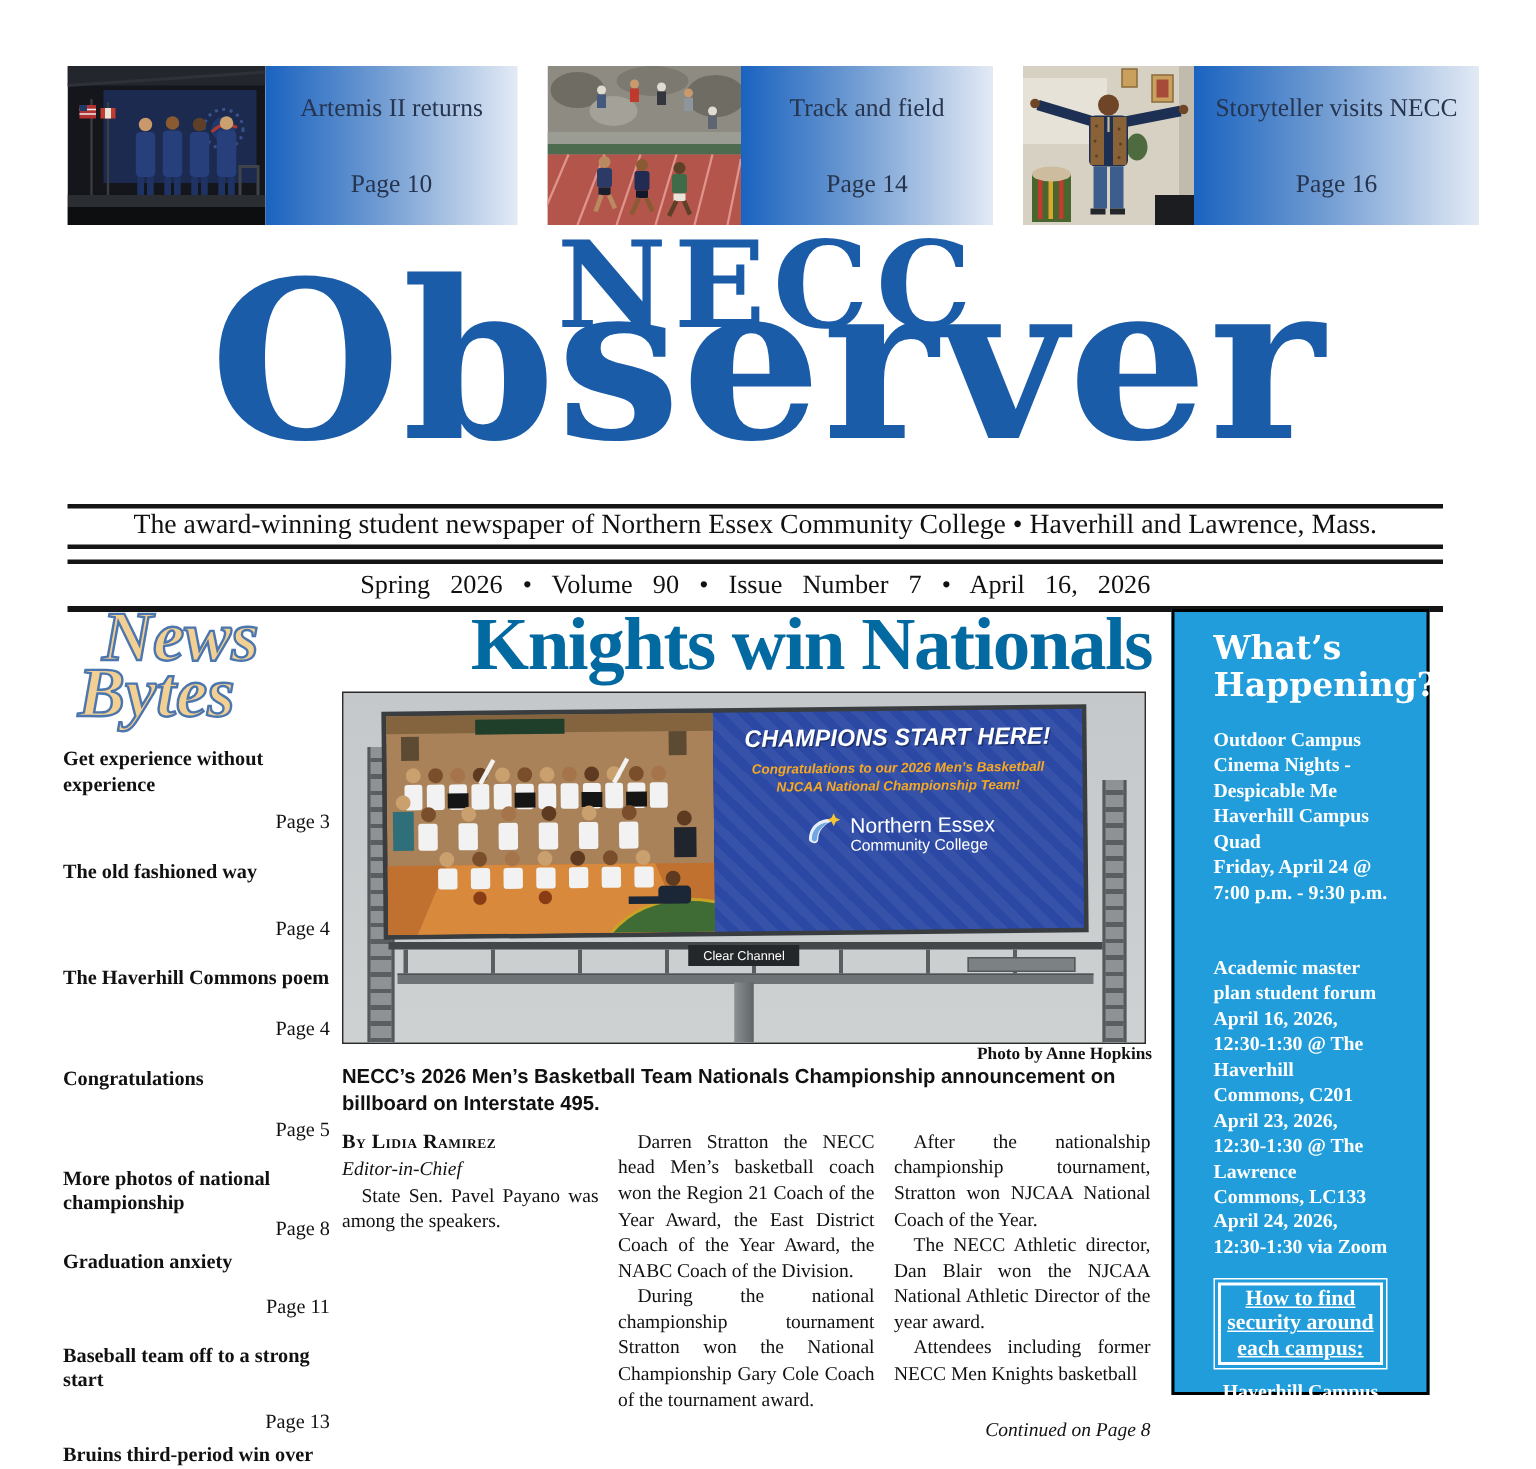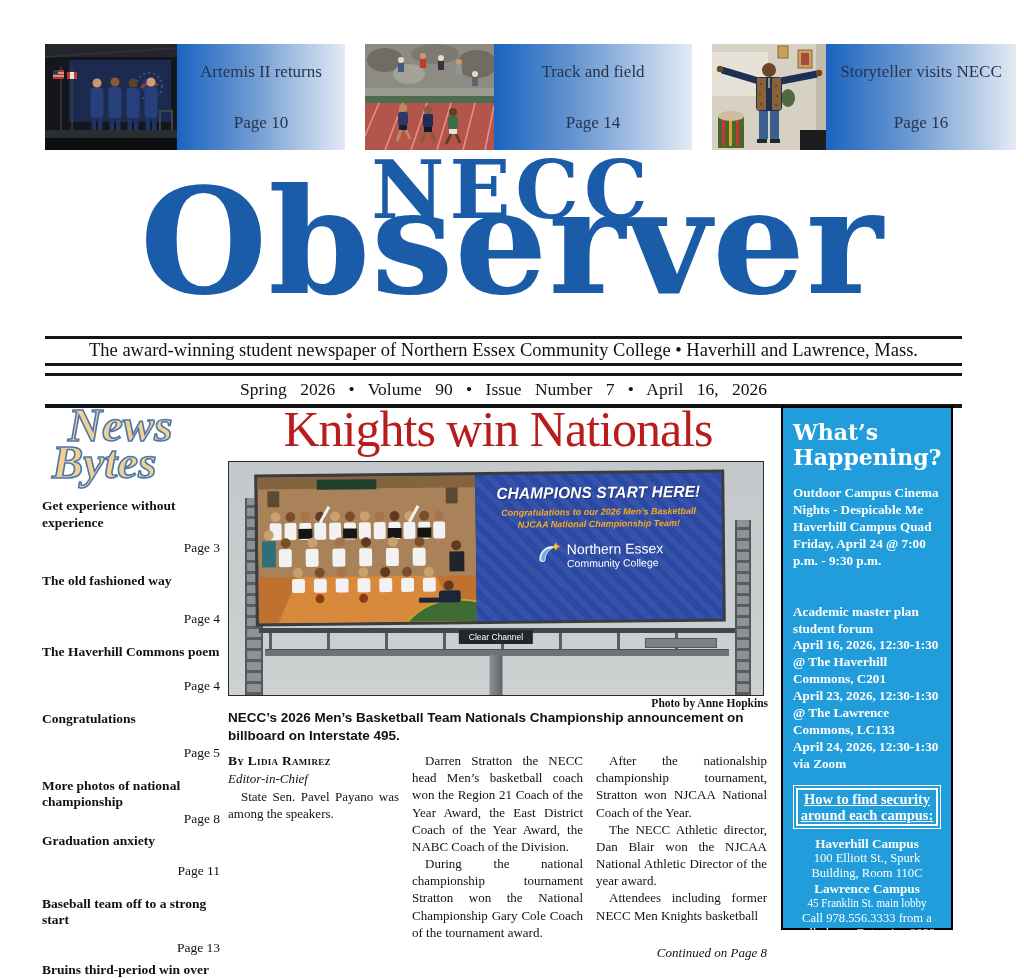--- a/index.html
+++ b/index.html
@@ -223,7 +223,7 @@
           </g>
         </svg>
       </span>
-      <div class="tz-box" style="width:198px">
+      <div class="tz-box" style="width:168px">
         <div class="t">Track and field</div>
         <div class="p">Page 14</div>
       </div>

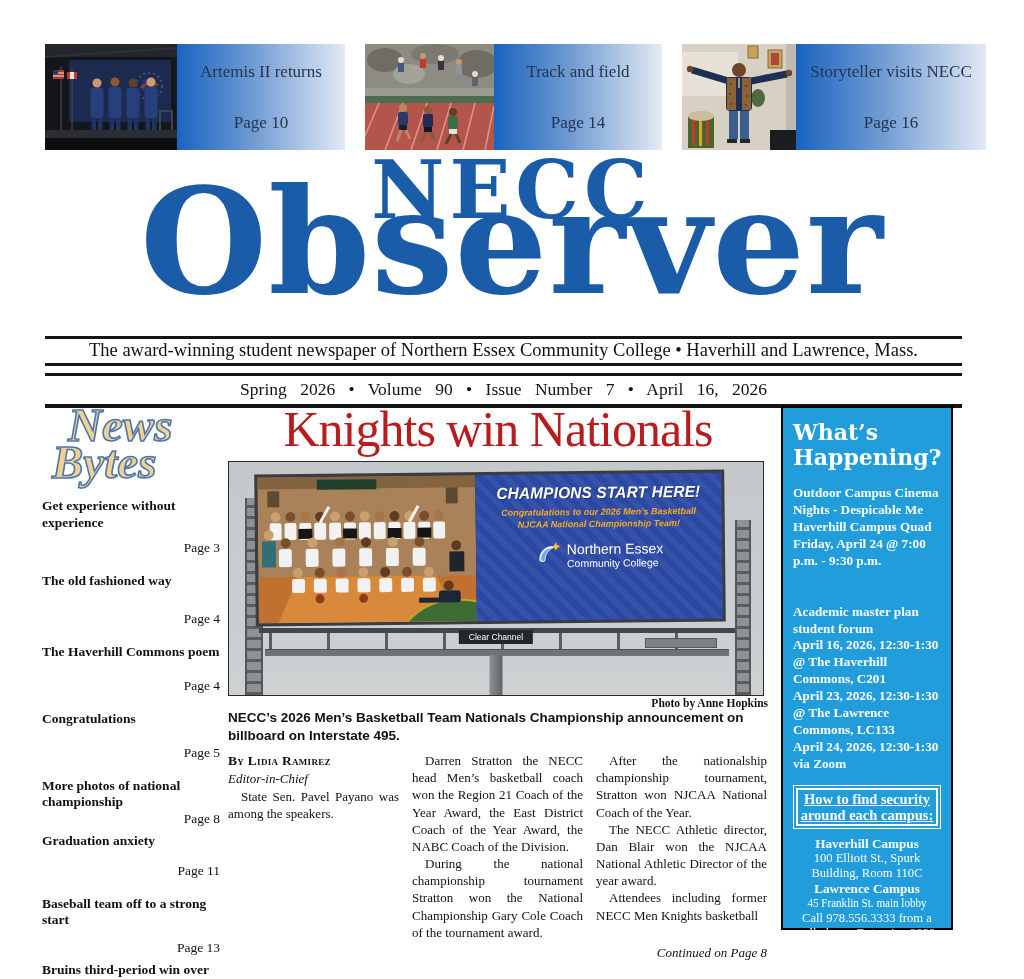--- a/index.html
+++ b/index.html
@@ -44,7 +44,7 @@
 
   
   .center{position:absolute;left:228px;top:404px;width:540px;}
-  .headline{font-weight:normal;font-size:50px;letter-spacing:-1px;text-align:center;line-height:1.02;color:#b91c1c;}
+  .headline{font-weight:bold;font-size:50px;letter-spacing:-1px;text-align:right;line-height:1.02;color:#0369a1;}
   .photo{position:relative;margin-top:6px;width:534px;height:233px;border:1px solid #2a2a2a;
          background:linear-gradient(#c4c8ca,#ced1d2);overflow:hidden;}
   .credit{text-align:right;font-weight:bold;font-size:11.5px;margin-top:1px;}

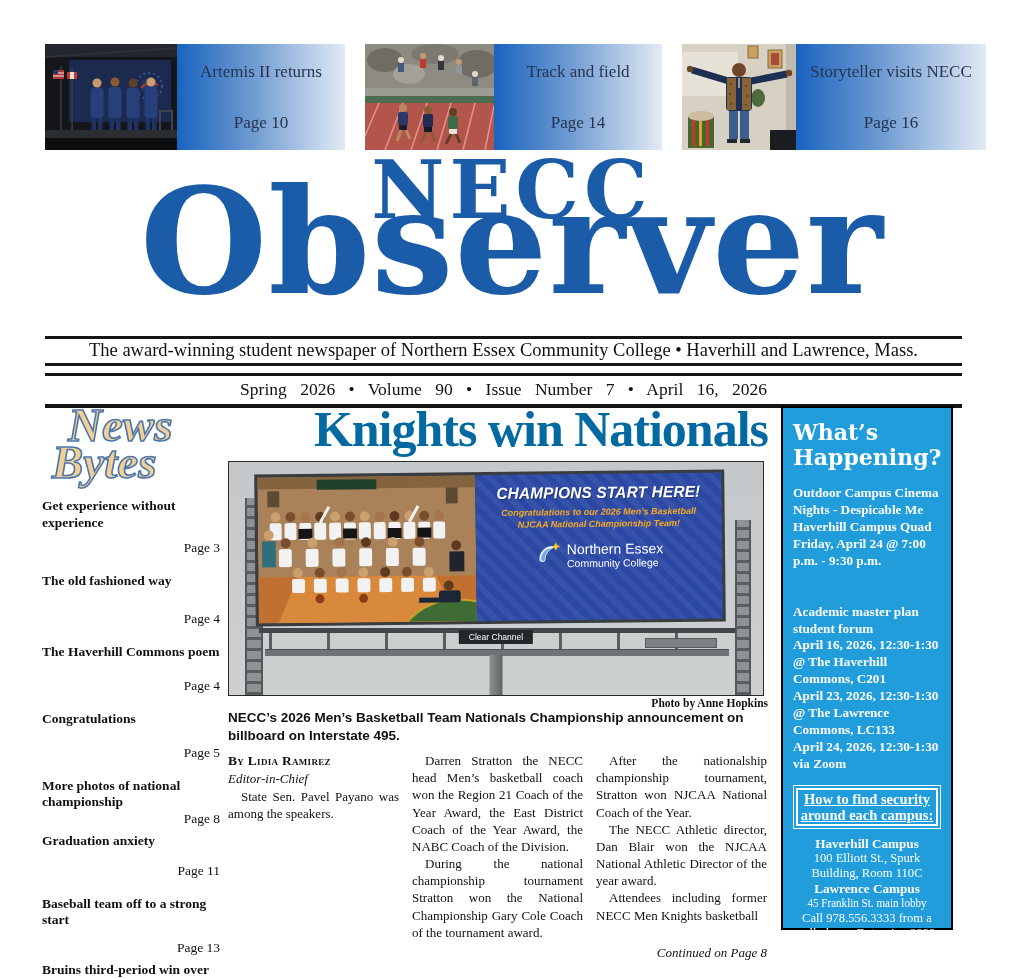--- a/index.html
+++ b/index.html
@@ -88,7 +88,7 @@
 
   
   .happening{position:absolute;left:781px;top:406px;width:172px;height:524px;box-sizing:border-box;
-             background:#209dda;border:2px solid #000;color:#fff;padding:12px 10px 0;}
+             background:#209dda;border:2px solid #000;color:#fff;padding:12px 26px 0;}
   .hap-title{font-family:"DejaVu Serif",serif;font-weight:bold;font-size:22px;line-height:1.12;margin-bottom:16px;}
   .event{font-weight:bold;font-size:13.2px;line-height:1.28;}
   .event1{margin-bottom:34px;}

